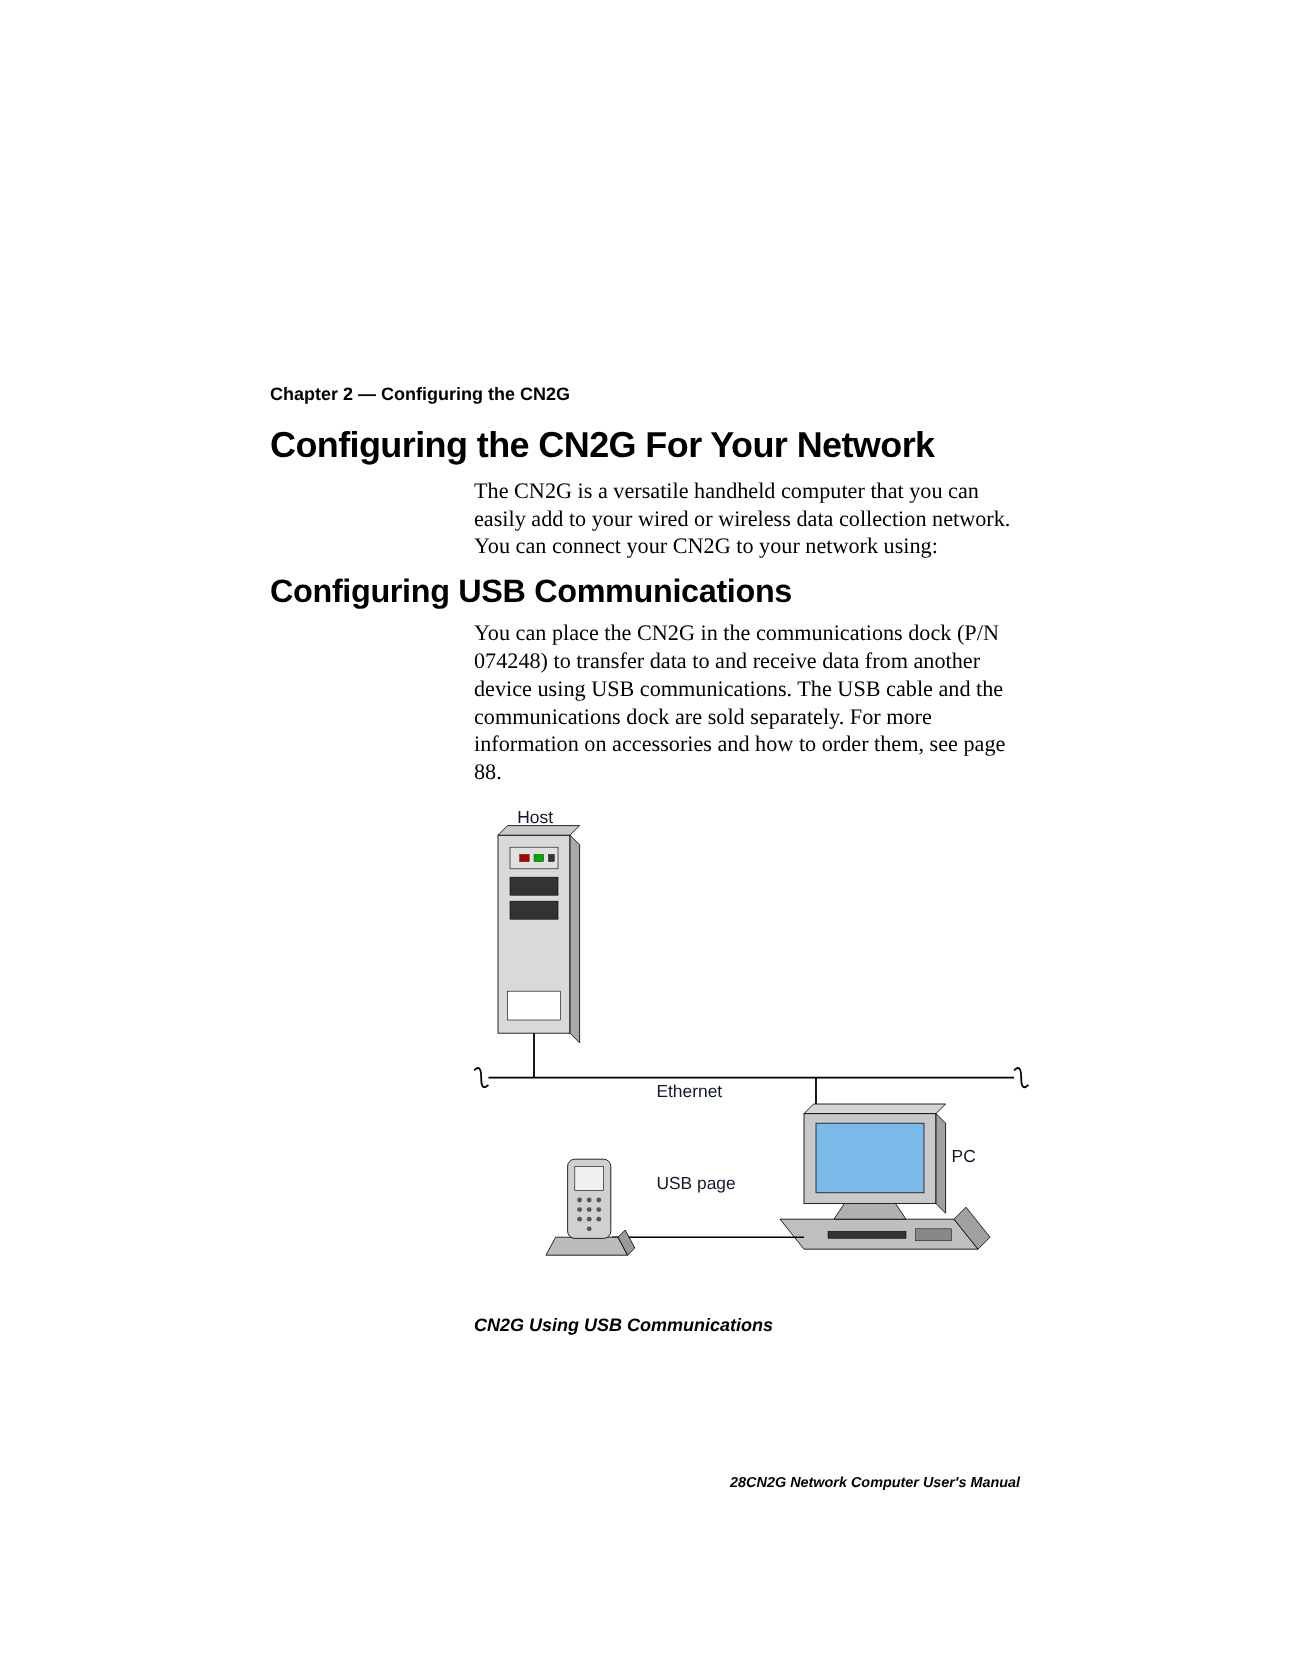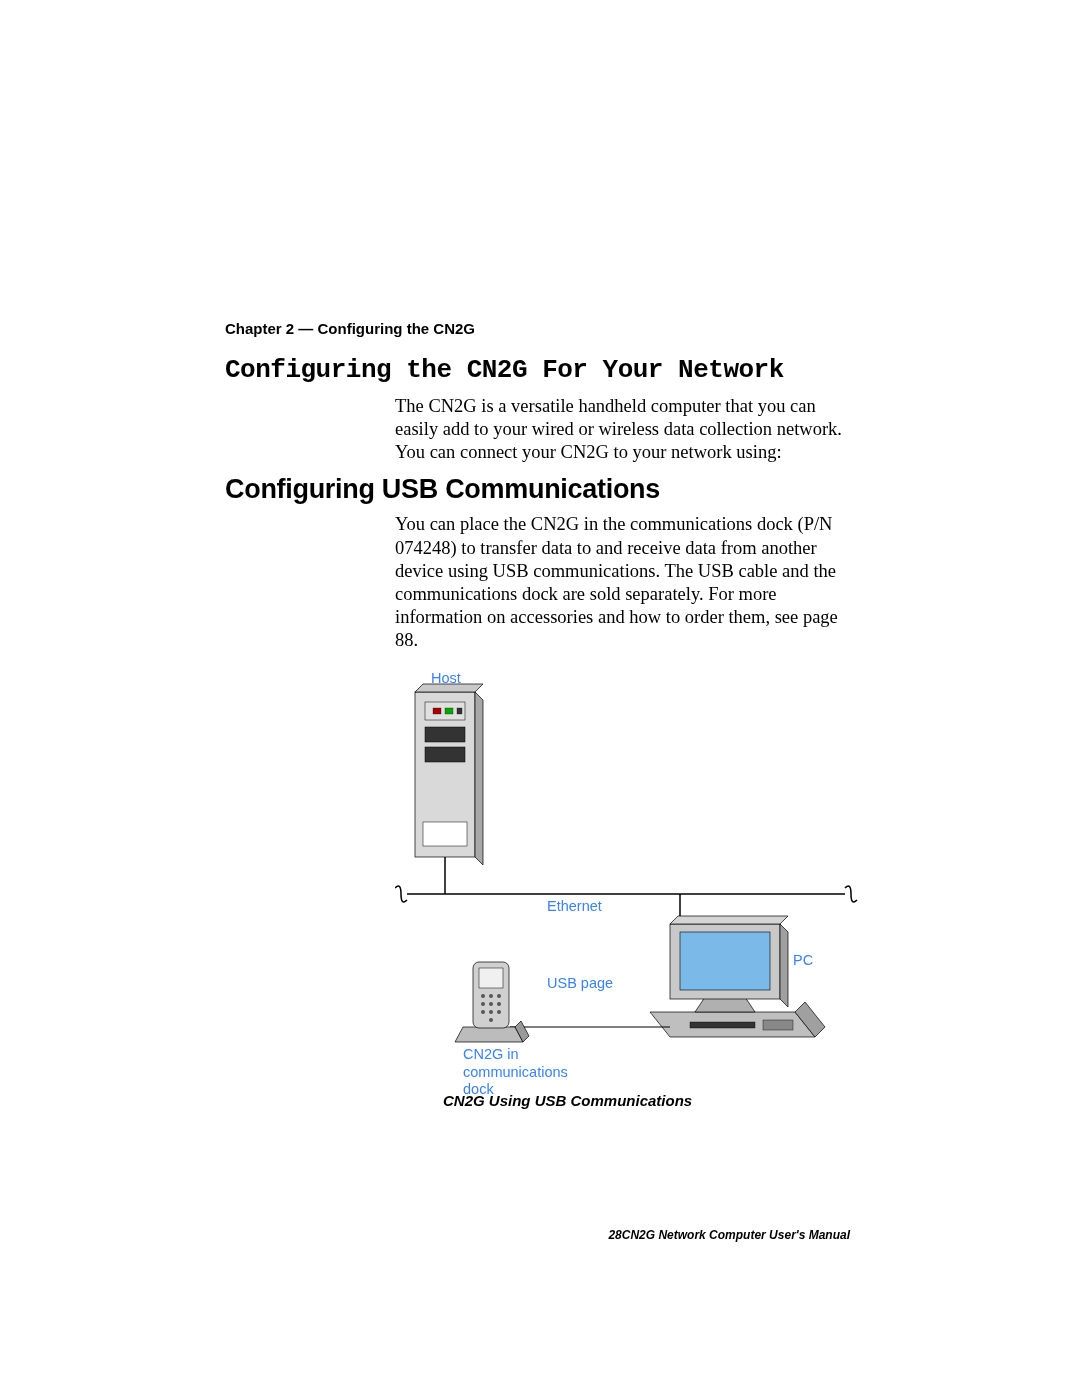--- a/index.html
+++ b/index.html
@@ -24,9 +24,9 @@
     margin-bottom: 18px;
   }
   .h1 {
-    font-family: Liberation Mono, monospace;
+    font-family: Liberation Sans, sans-serif;
     font-weight: 900;
-    font-size: 26px;
+    font-size: 30px;
     letter-spacing: -0.5px;
     margin-bottom: 10px;
   }

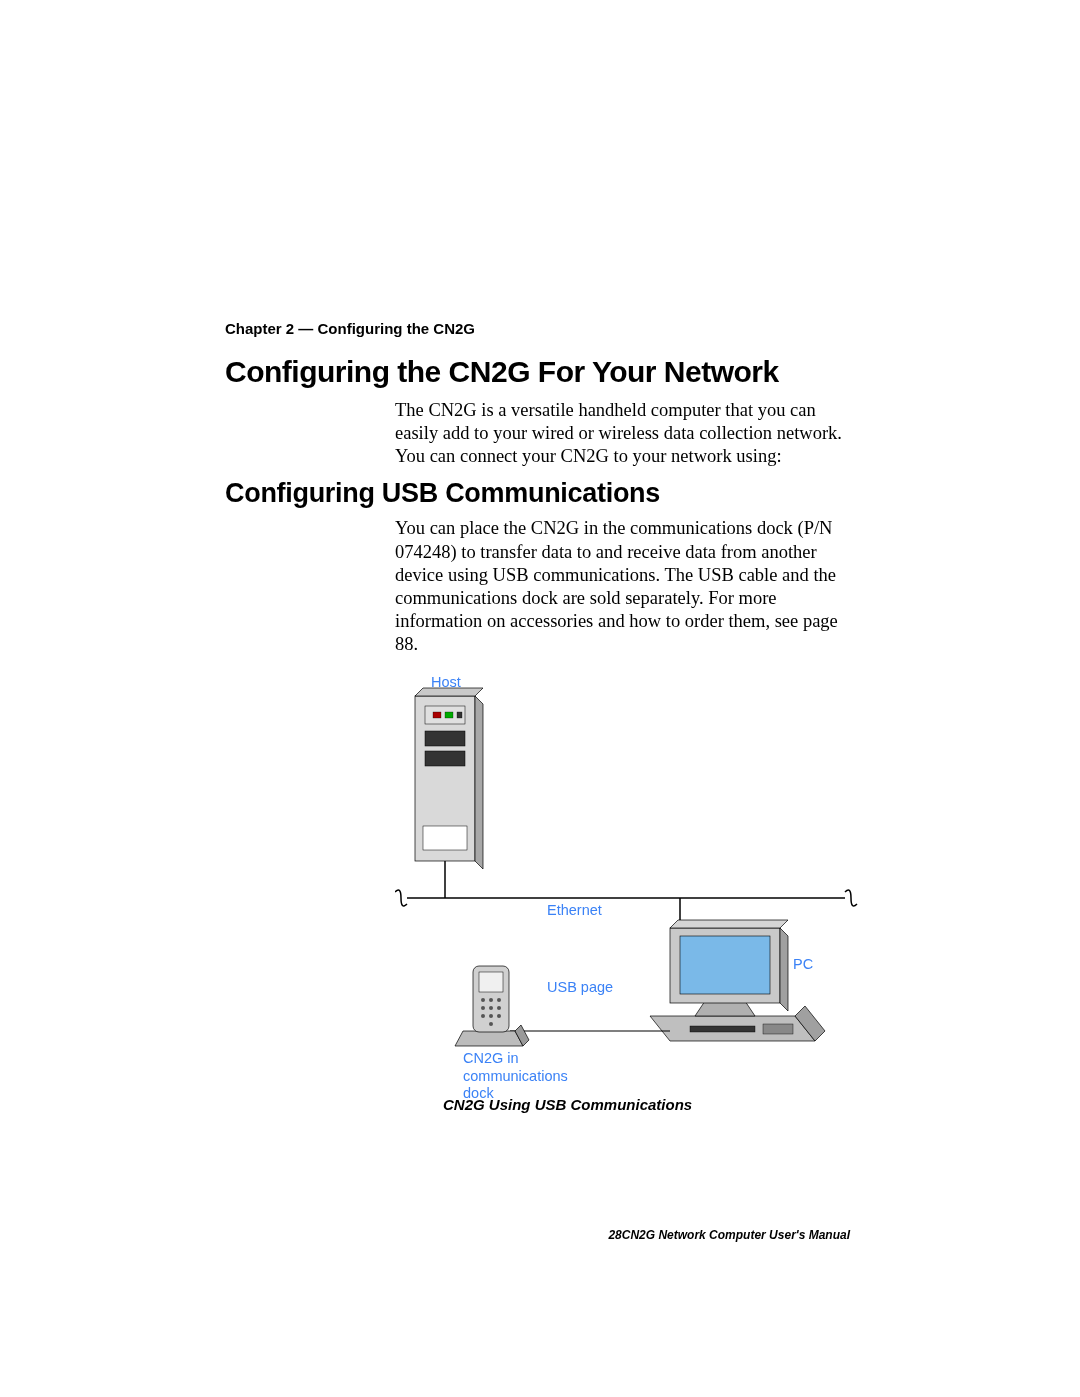--- a/index.html
+++ b/index.html
@@ -63,7 +63,7 @@
     font-family: Arial, Helvetica, sans-serif;
     font-size: 14.5px;
     line-height: 1.2;
-    color: #3b82f6;
+    color: #0f172a;
   }
   .caption {
     font-family: Arial, Helvetica, sans-serif;

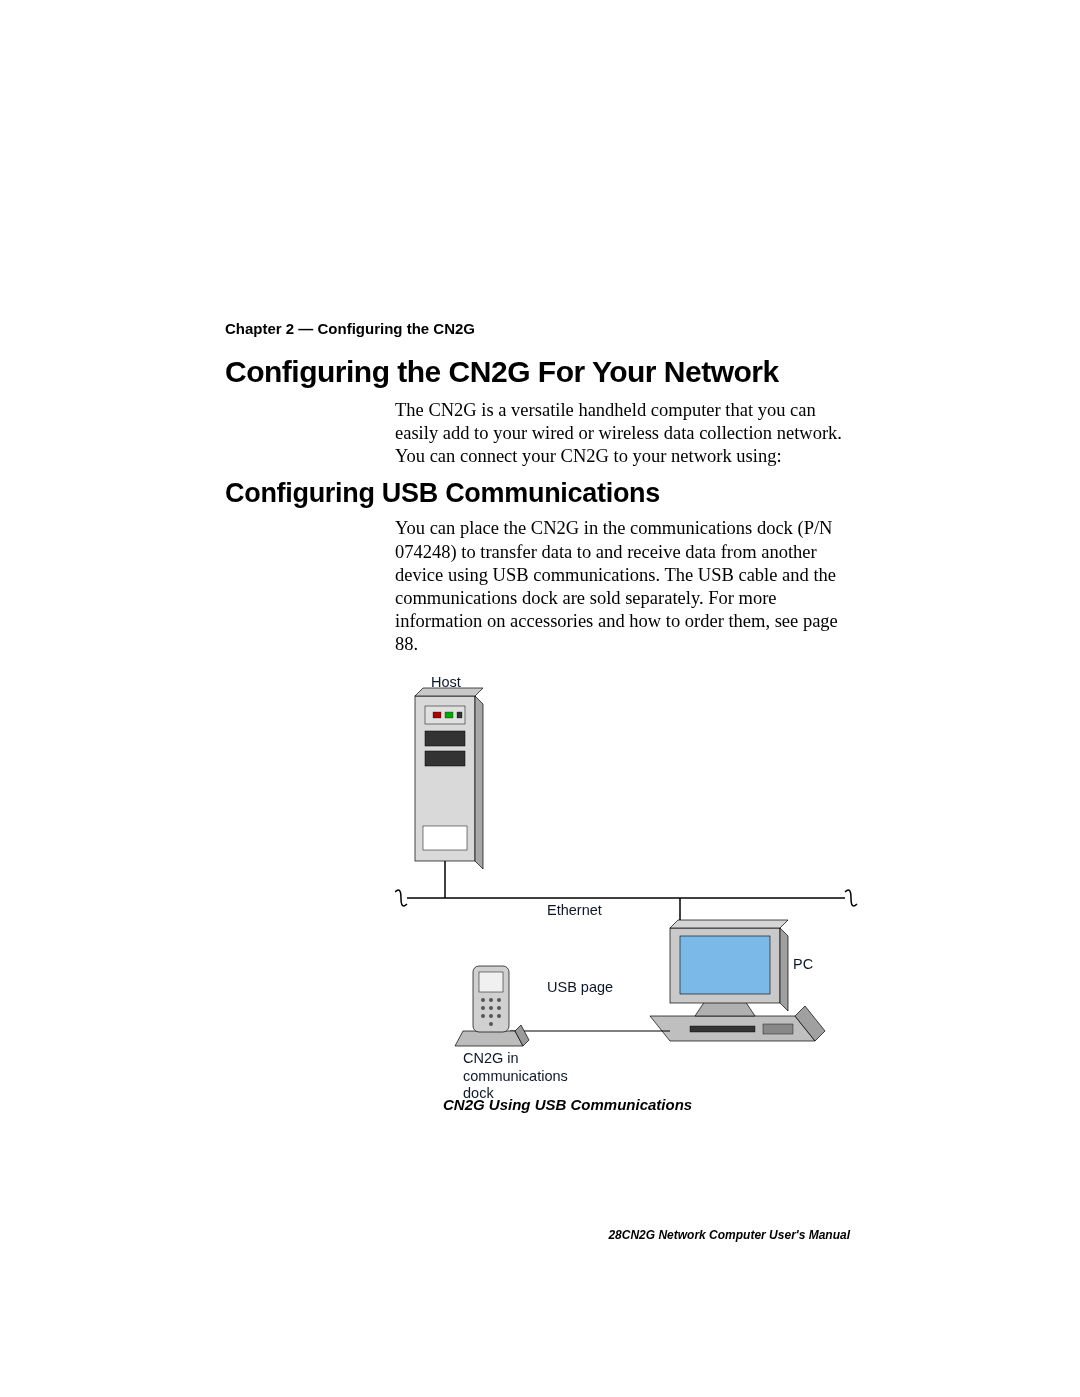--- a/index.html
+++ b/index.html
@@ -171,7 +171,6 @@
       <div class="dlabel" style="left:152px; top:226px;">Ethernet</div>
       <div class="dlabel" style="left:398px; top:280px;">PC</div>
       <div class="dlabel" style="left:152px; top:303px;">USB page</div>
-      <div class="dlabel" style="left:68px; top:374px; width:120px;">CN2G in communications dock</div>
     </div>
 
     <div class="caption">CN2G Using USB Communications</div>

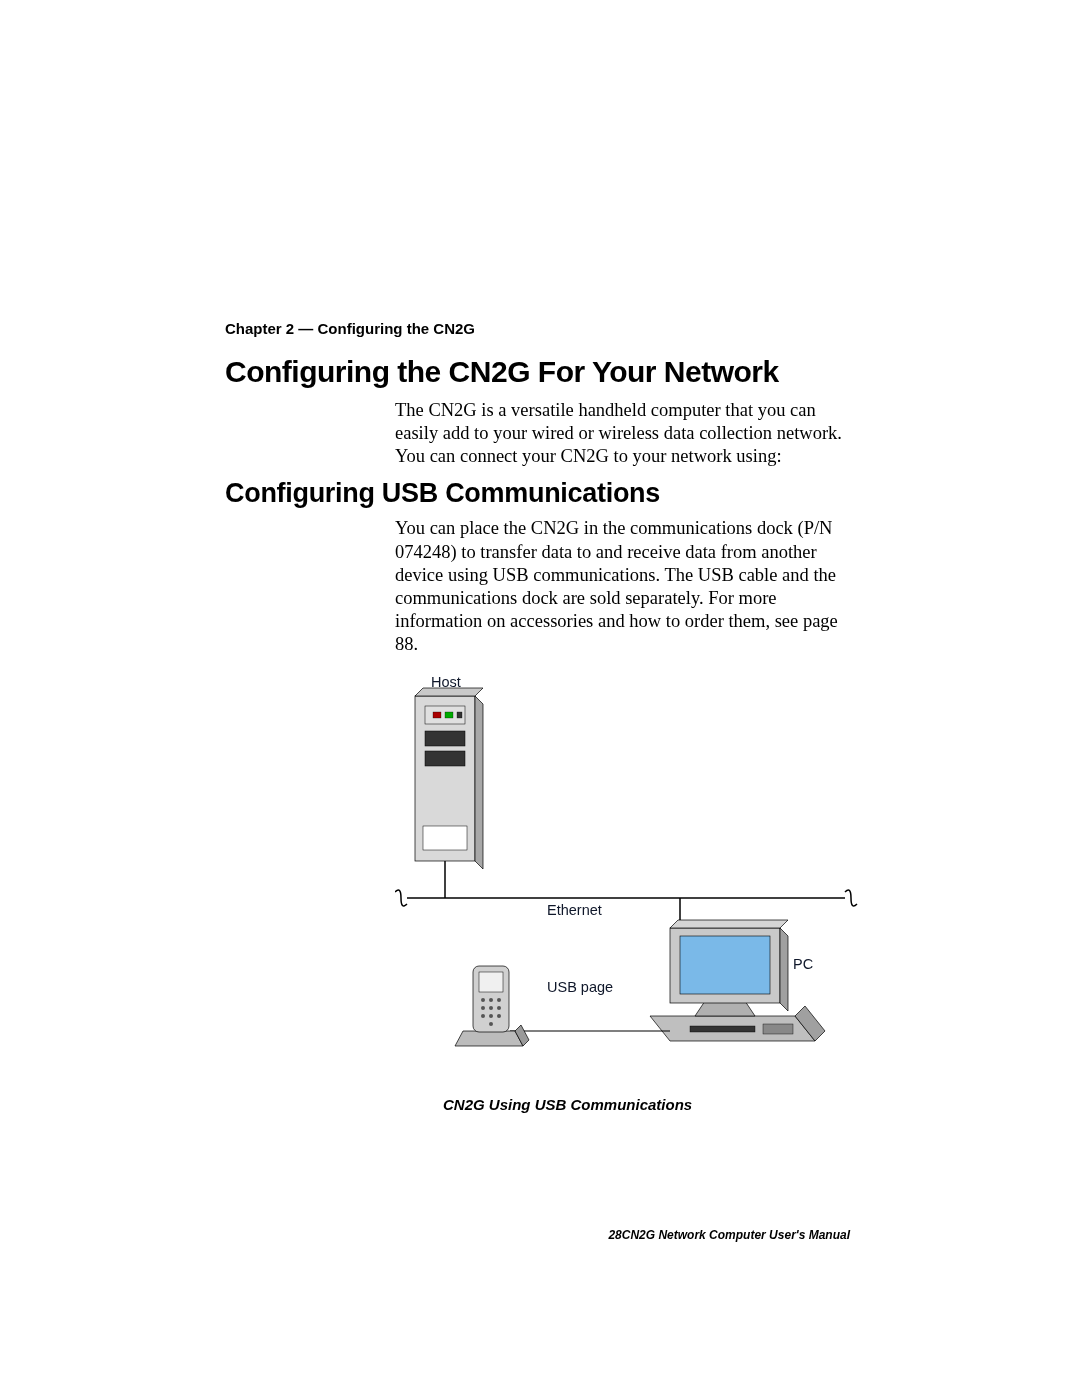--- a/index.html
+++ b/index.html
@@ -71,7 +71,6 @@
     font-style: italic;
     font-size: 15px;
     margin-top: 10px;
-    margin-left: 48px;
   }
   .footer {
     position: absolute;

